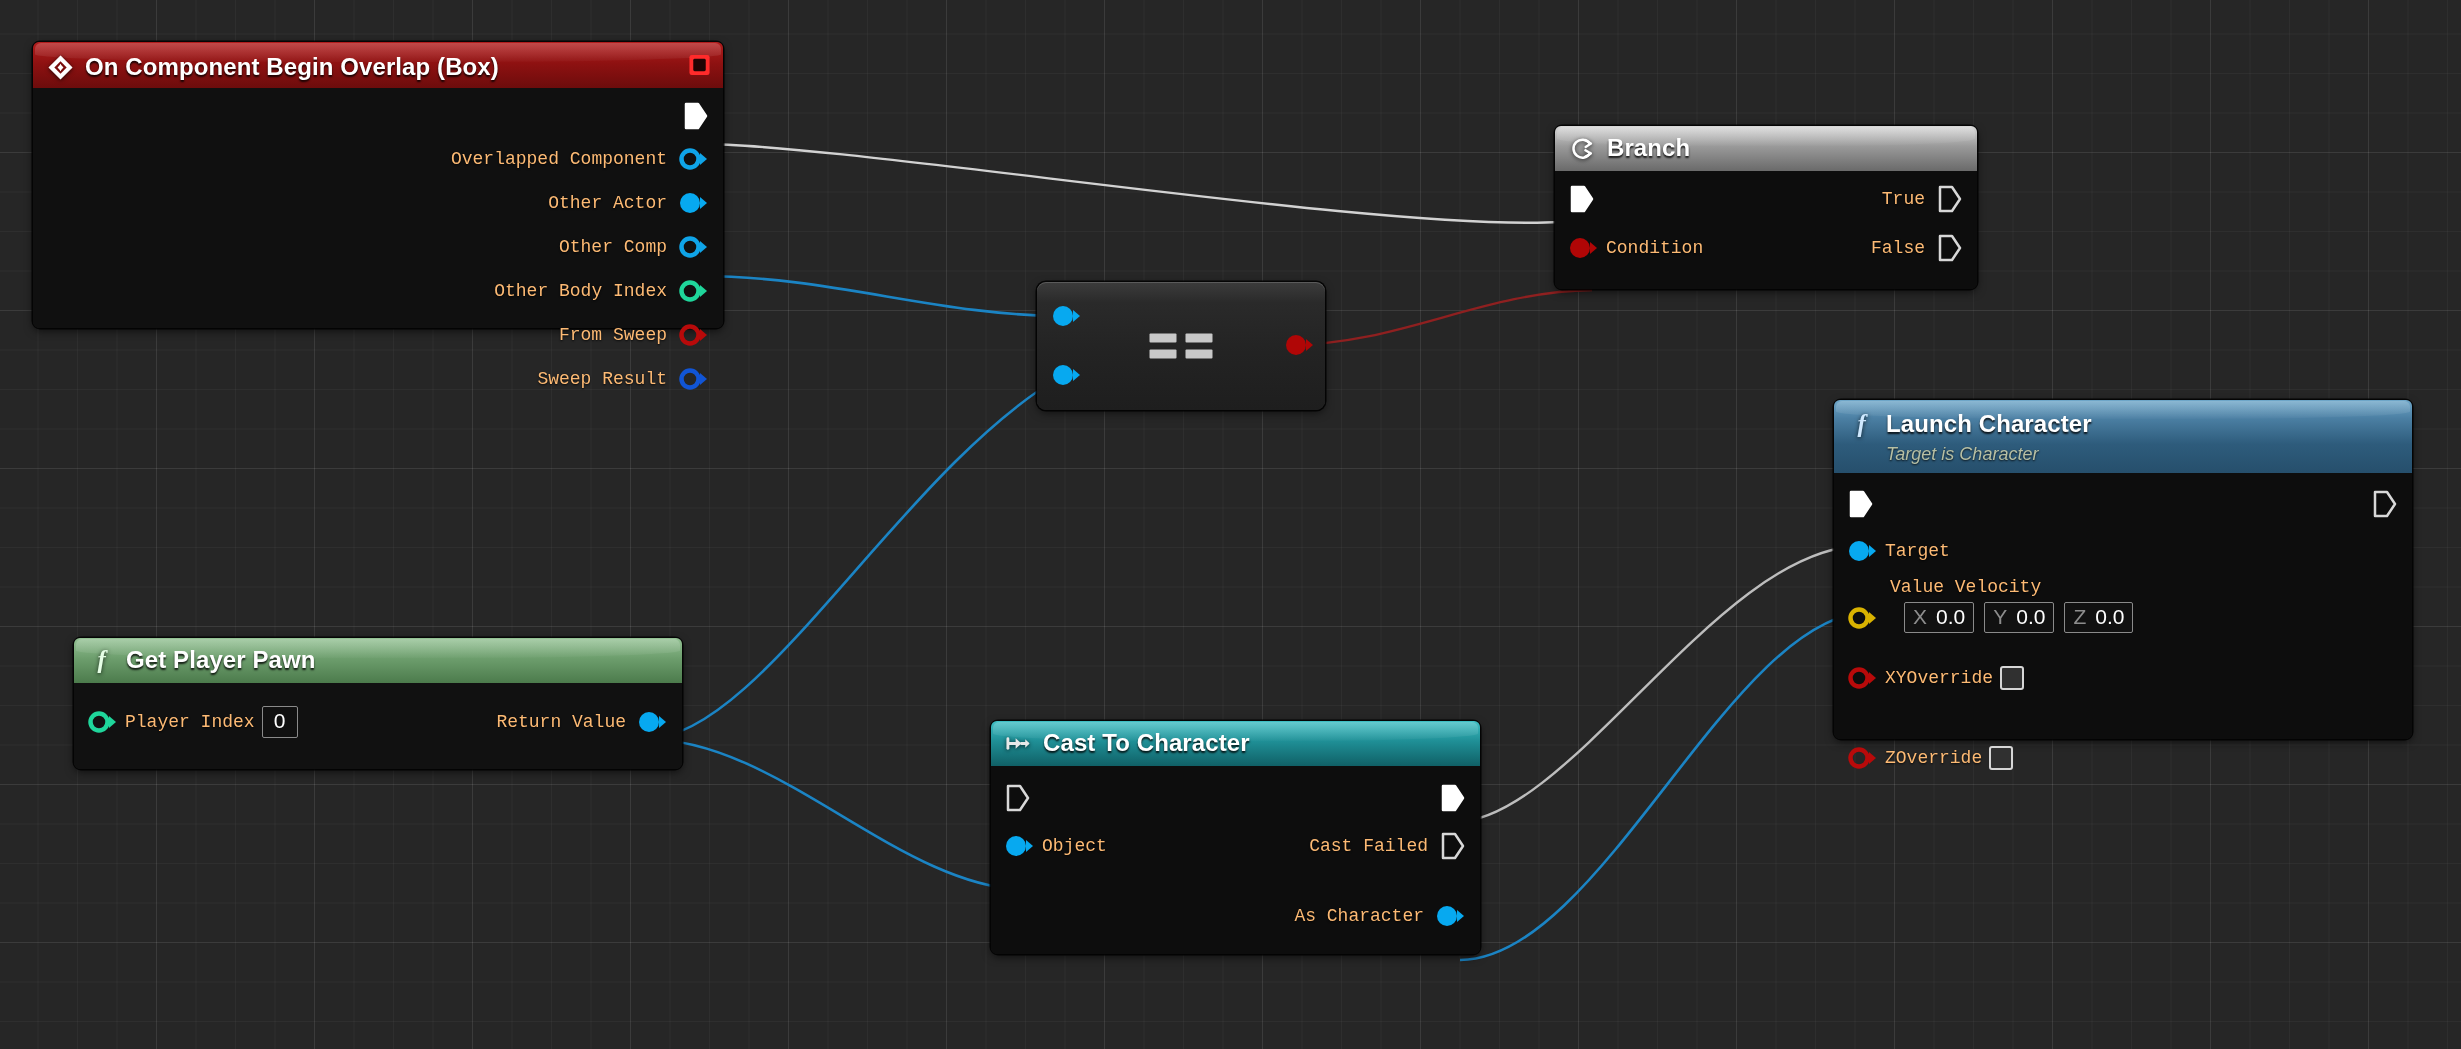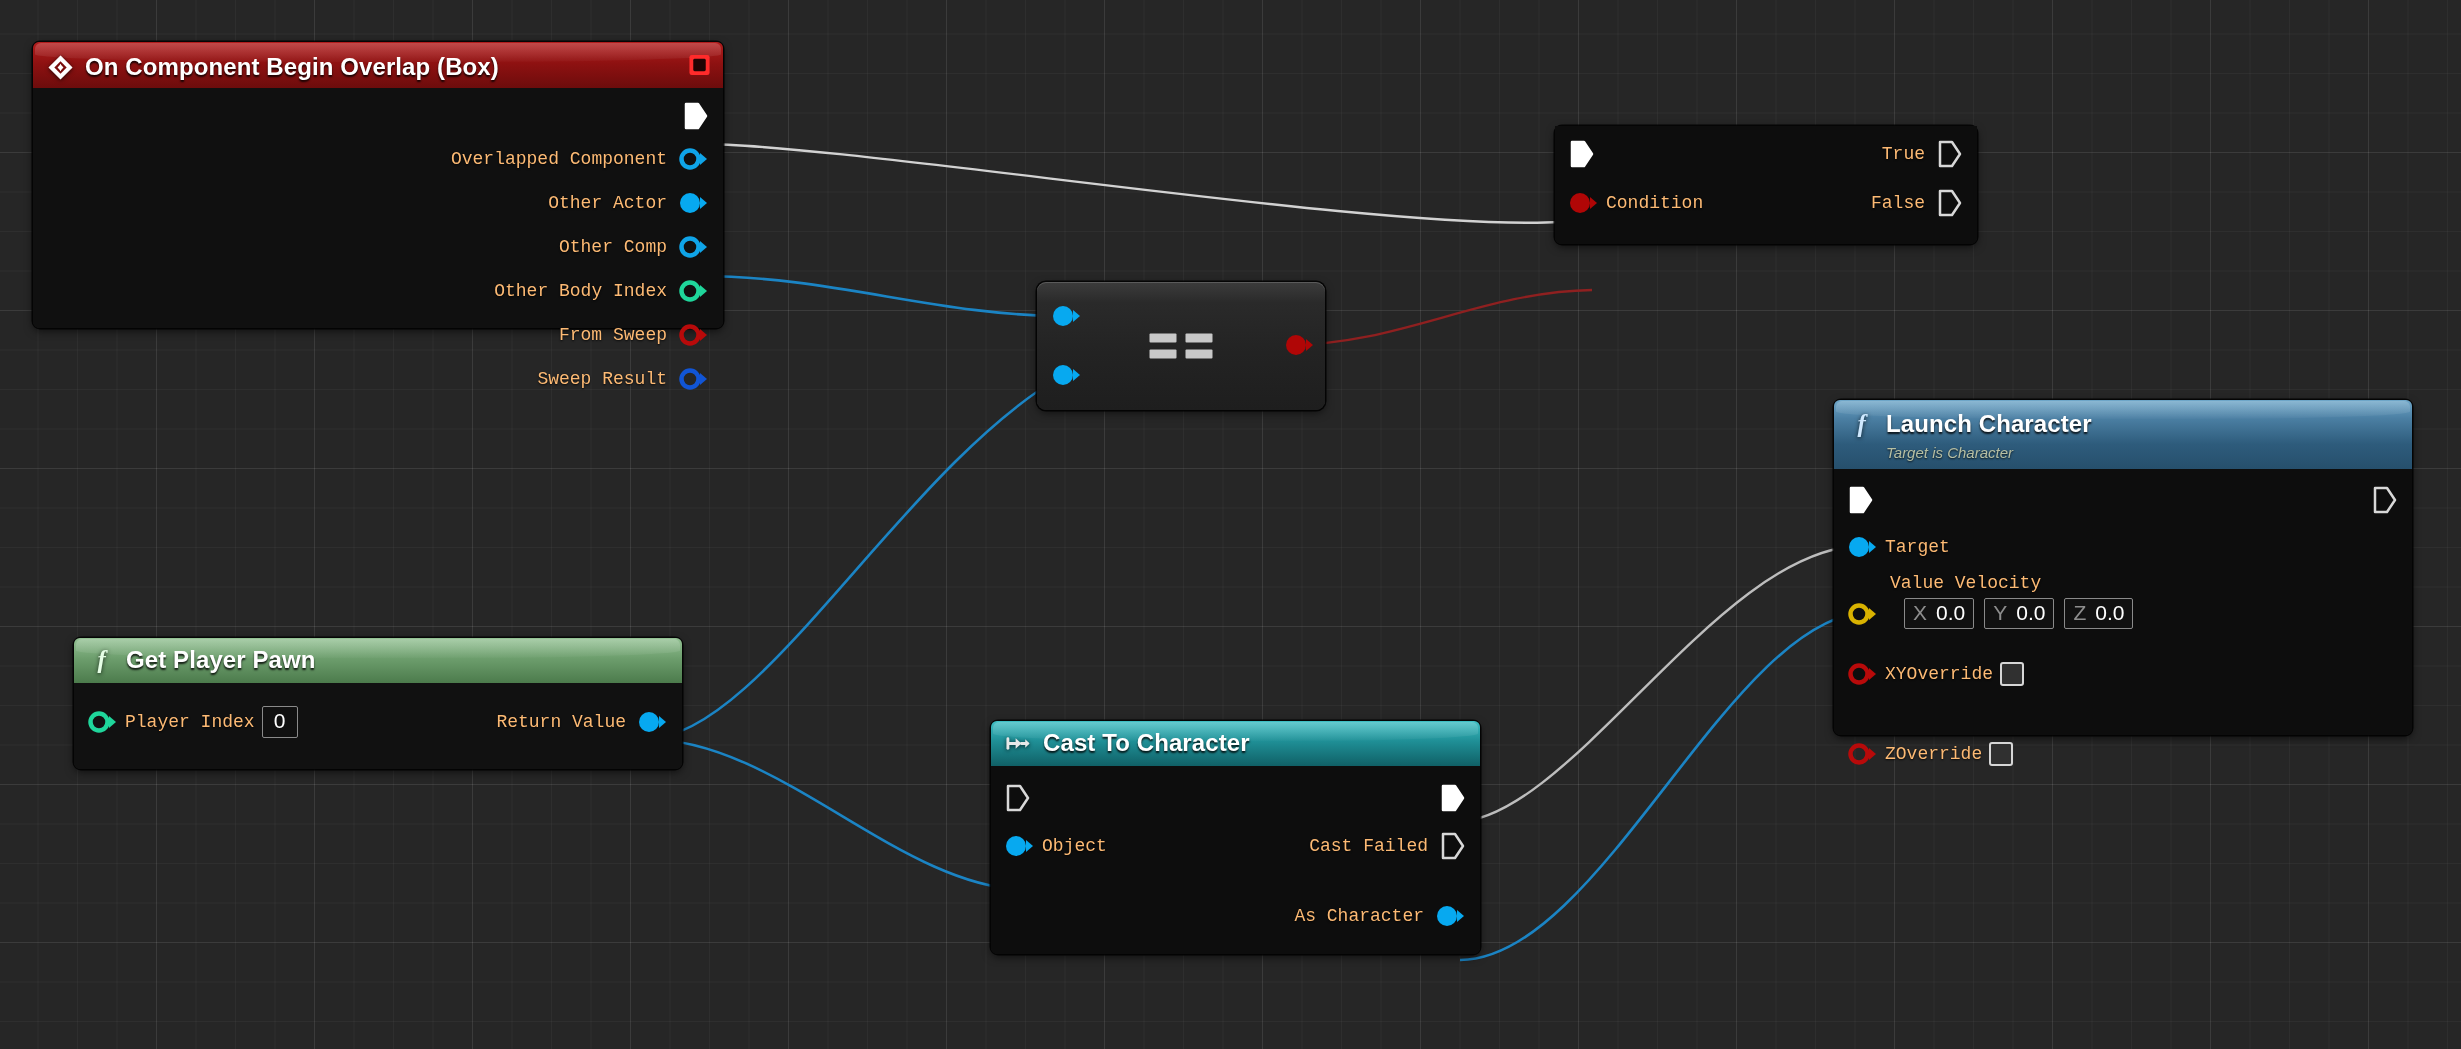--- a/index.html
+++ b/index.html
@@ -331,6 +331,14 @@
   </div>
 
   <div class="node" style="left:1555px; top:126px; width:422px;">
+    <div class="node-header" style="background:linear-gradient(to bottom,#d8d8d8 0%,#9a9a9a 45%,#6a6a6a 100%); height:45px;">
+      <svg class="hdr-icon" viewBox="0 0 24 24">
+        <path d="M18.5 7.5 A 8 8 0 1 0 19 16" fill="none" stroke="#ffffff" stroke-width="2.2" stroke-linecap="round"></path>
+        <path d="M14.5 4.5 L19.5 7.6 L14.8 10.6" fill="none" stroke="#ffffff" stroke-width="2.2" stroke-linecap="round" stroke-linejoin="round"></path>
+        <path d="M14.6 13.6 L19.4 16.4 L14.4 19.4" fill="none" stroke="#ffffff" stroke-width="2.2" stroke-linecap="round" stroke-linejoin="round"></path>
+      </svg>
+      <span class="node-title" style="color:#ffffff;">Branch</span>
+    </div>
     <div class="node-body" style="height:118px; background:#0d0d0d; position:relative;">
 
       <div class="pin-row row-in" style="position:absolute; left:0; top:6px; height:44px;">

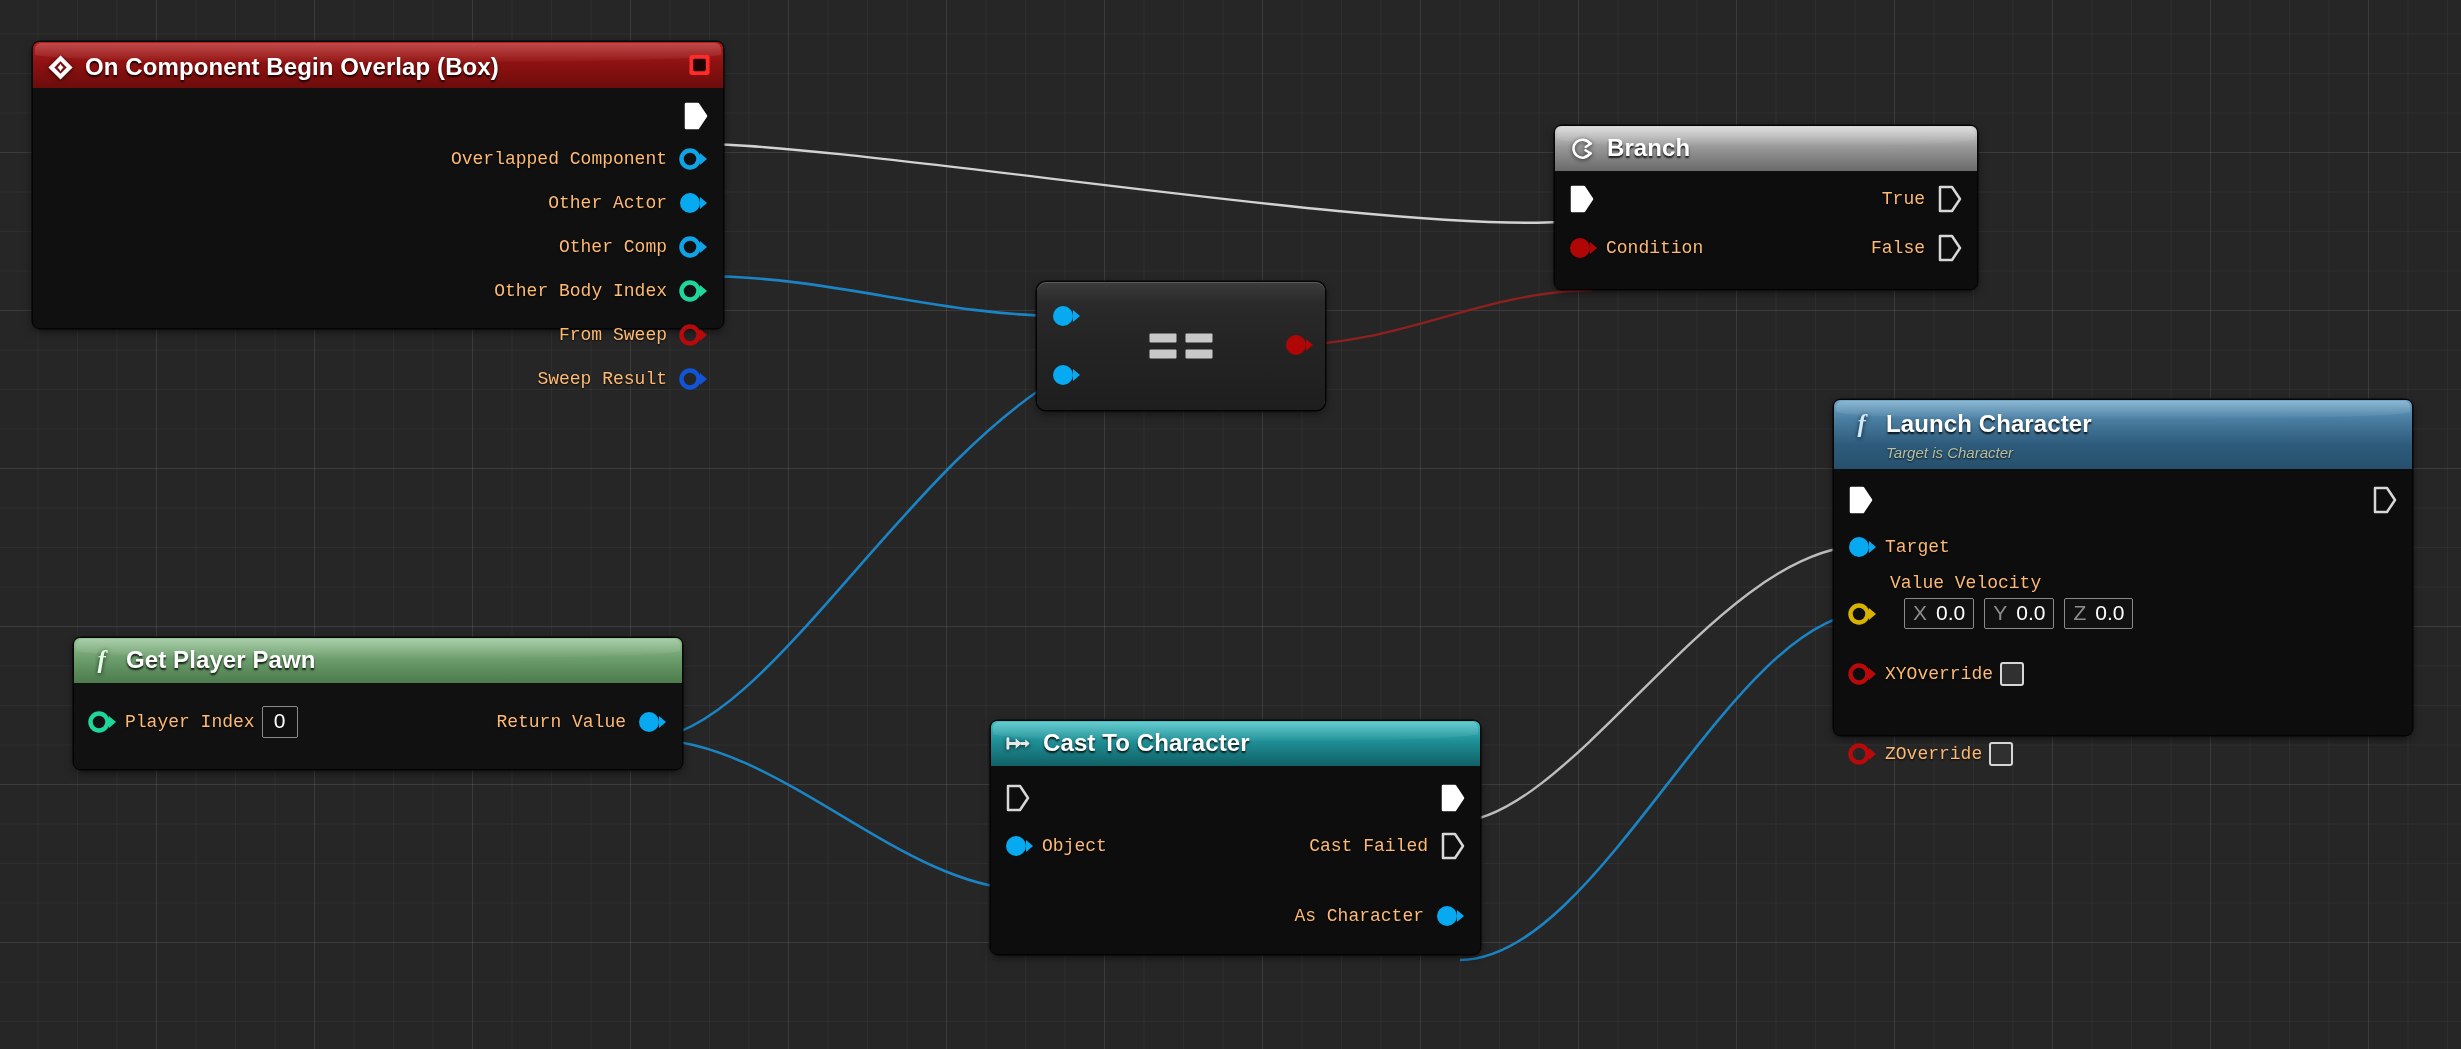--- a/index.html
+++ b/index.html
@@ -71,7 +71,7 @@
     z-index: 2;
   }
   .node-subtitle {
-    font-size: 15px;
+    font-size: 18px;
     font-style: italic;
     color: #b6bfa4;
     text-shadow: 0 1px 2px rgba(0,0,0,0.8);

